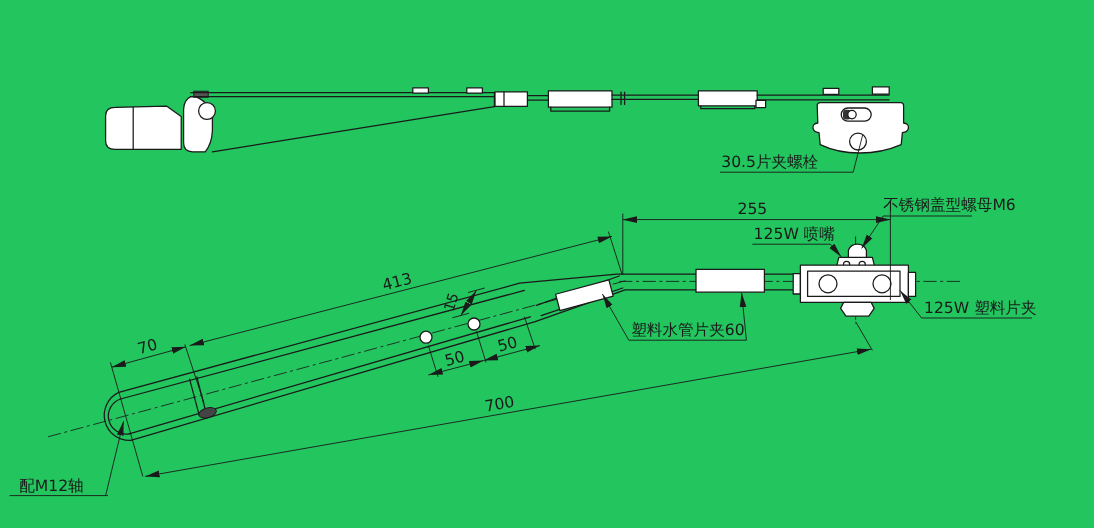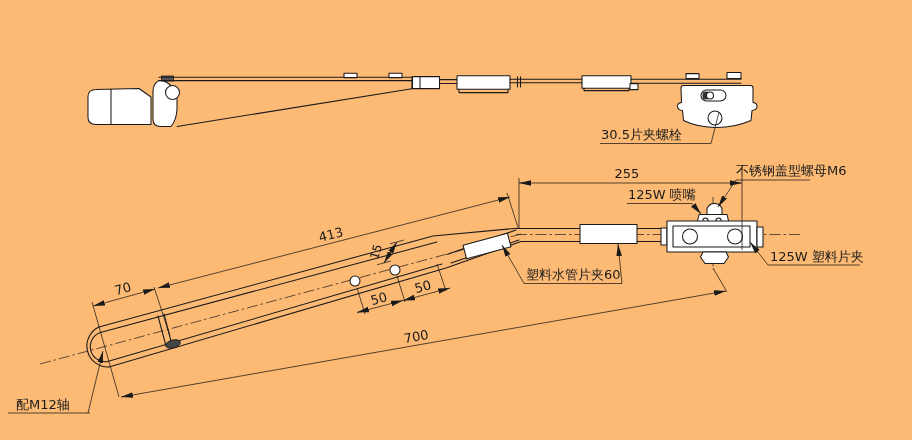--- a/index.html
+++ b/index.html
@@ -3,7 +3,7 @@
 <meta charset="utf-8">
 <style>
   html,body{margin:0;padding:0;background:#ffffff;}
-  #canvas{width:912px;height:440px;position:relative;background:#fdba74;overflow:hidden;}
+  #canvas{width:912px;height:440px;position:relative;background:#22c55e;overflow:hidden;}
   svg{display:block;}
   text{font-family:"DejaVu Sans","Liberation Sans",sans-serif;fill:#1a1a1a;}
   .part{stroke:#1a1a1a;stroke-width:1.05;fill:none;stroke-linecap:round;stroke-linejoin:round;}

